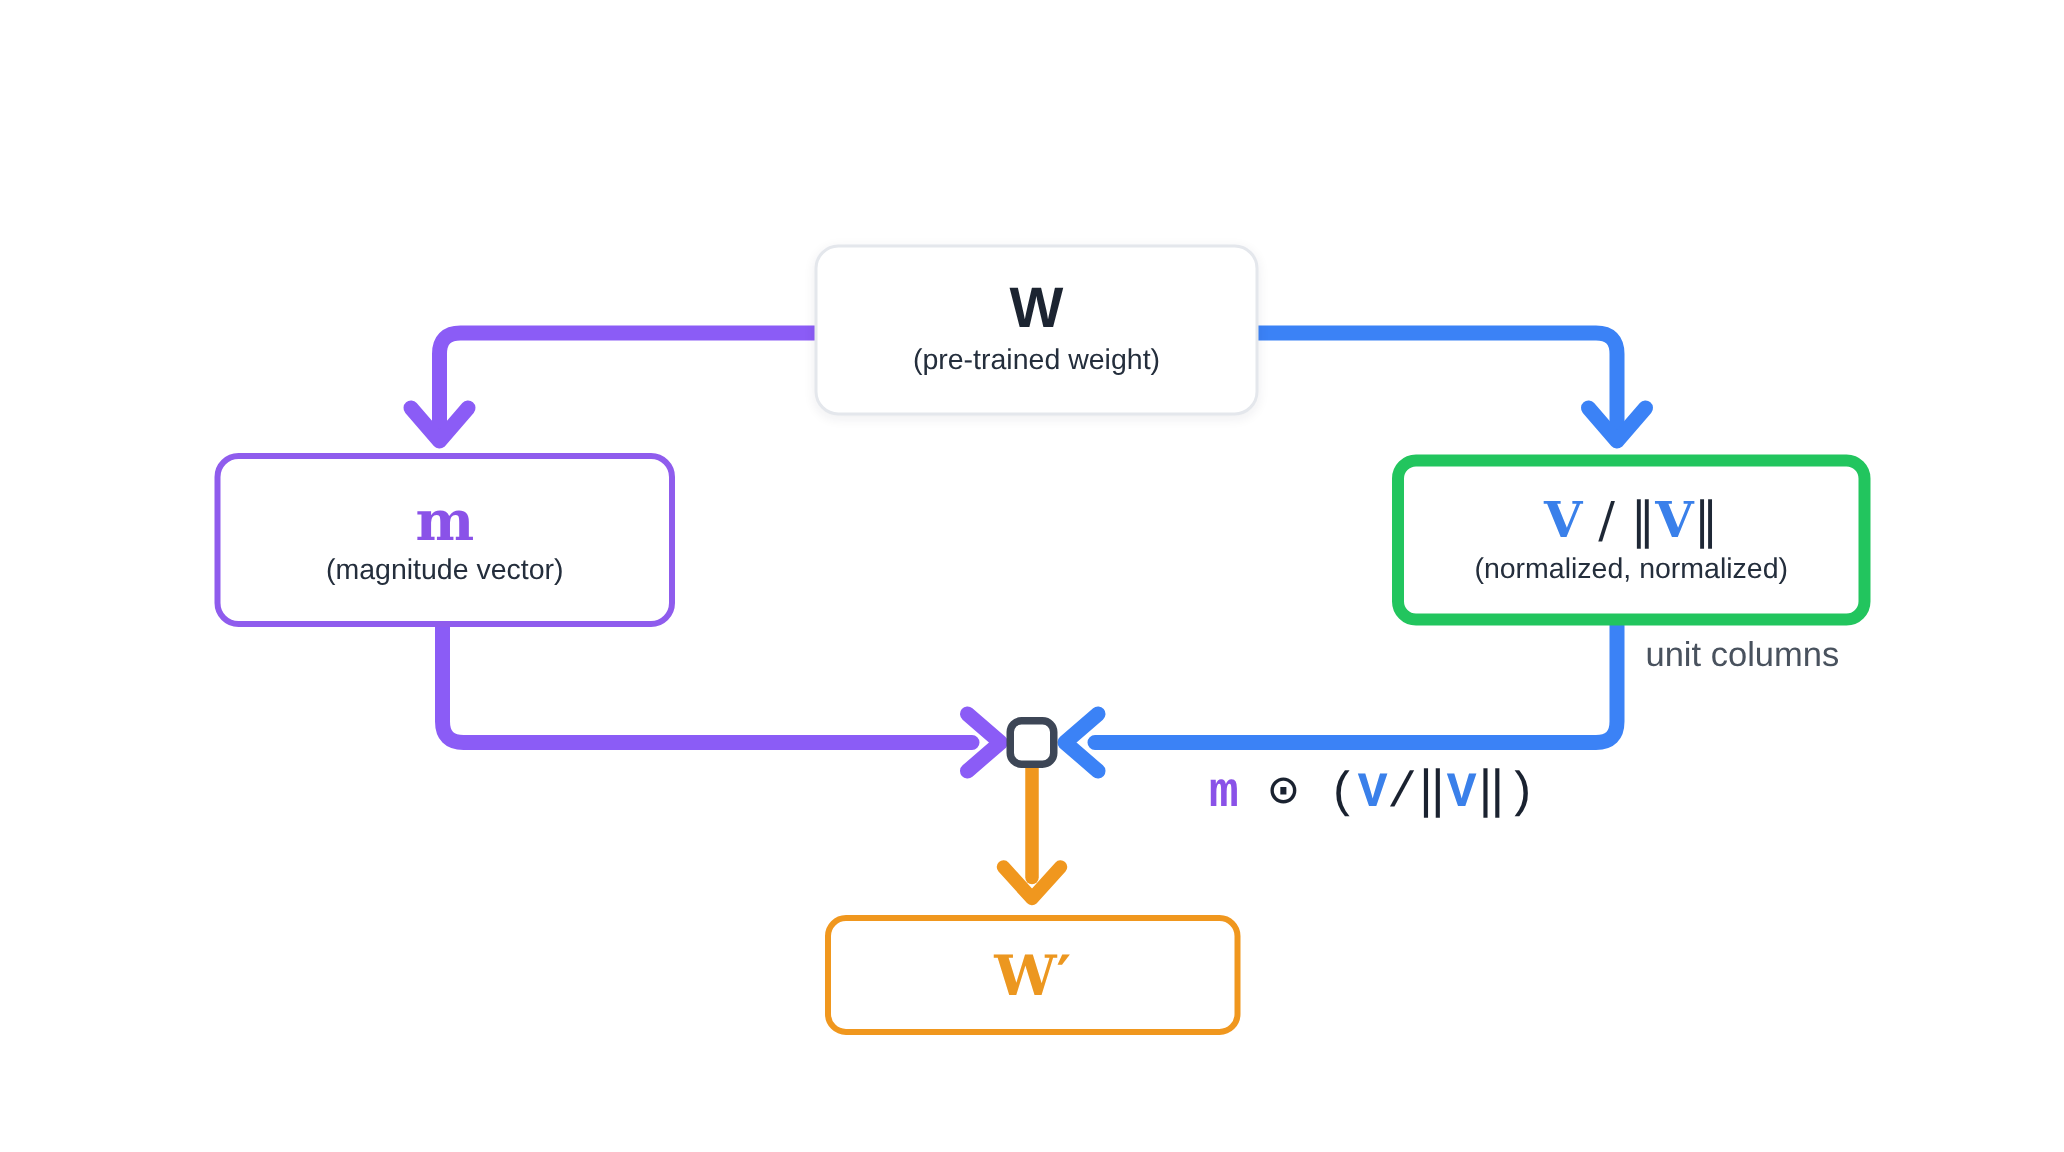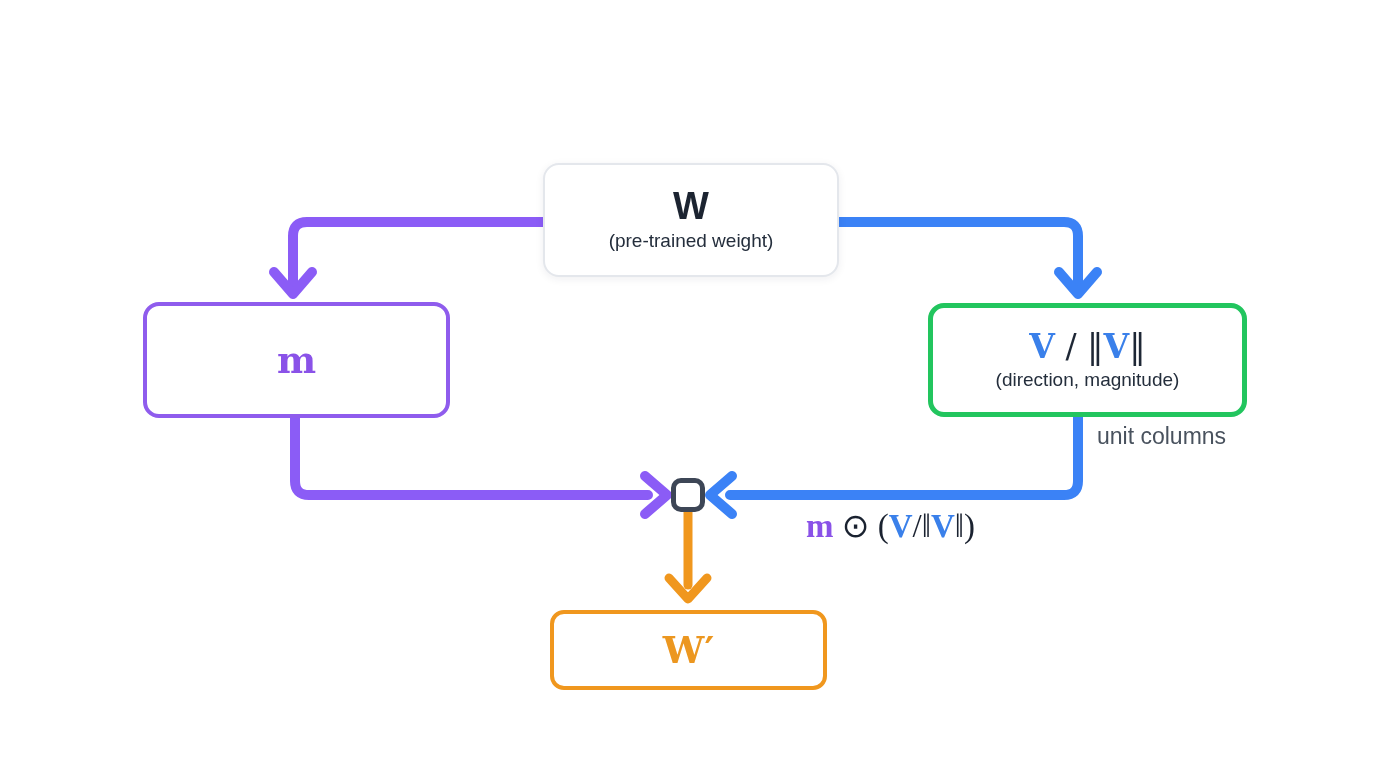--- a/index.html
+++ b/index.html
@@ -18,7 +18,7 @@
     box-shadow:0 2px 8px rgba(25,35,55,0.07);
   }
   .node-m{left:143px;top:302px;width:307px;height:116px;border:4px solid #8f5ced;border-radius:16px;}
-  .node-v{left:928px;top:303px;width:319px;height:114px;border:5px solid #22c55e;border-radius:16px;}
+  .node-v{left:928px;top:303px;width:319px;height:114px;border:8px solid #22c55e;border-radius:16px;}
   .node-wp{left:550px;top:610px;width:277px;height:80px;border:4px solid #f0971e;border-radius:14px;}
   .serif{font-family:"DejaVu Serif","DejaVu Sans",serif;}
   .sym-sans{font-weight:bold;font-size:38px;color:#1c2431;line-height:1.05;}

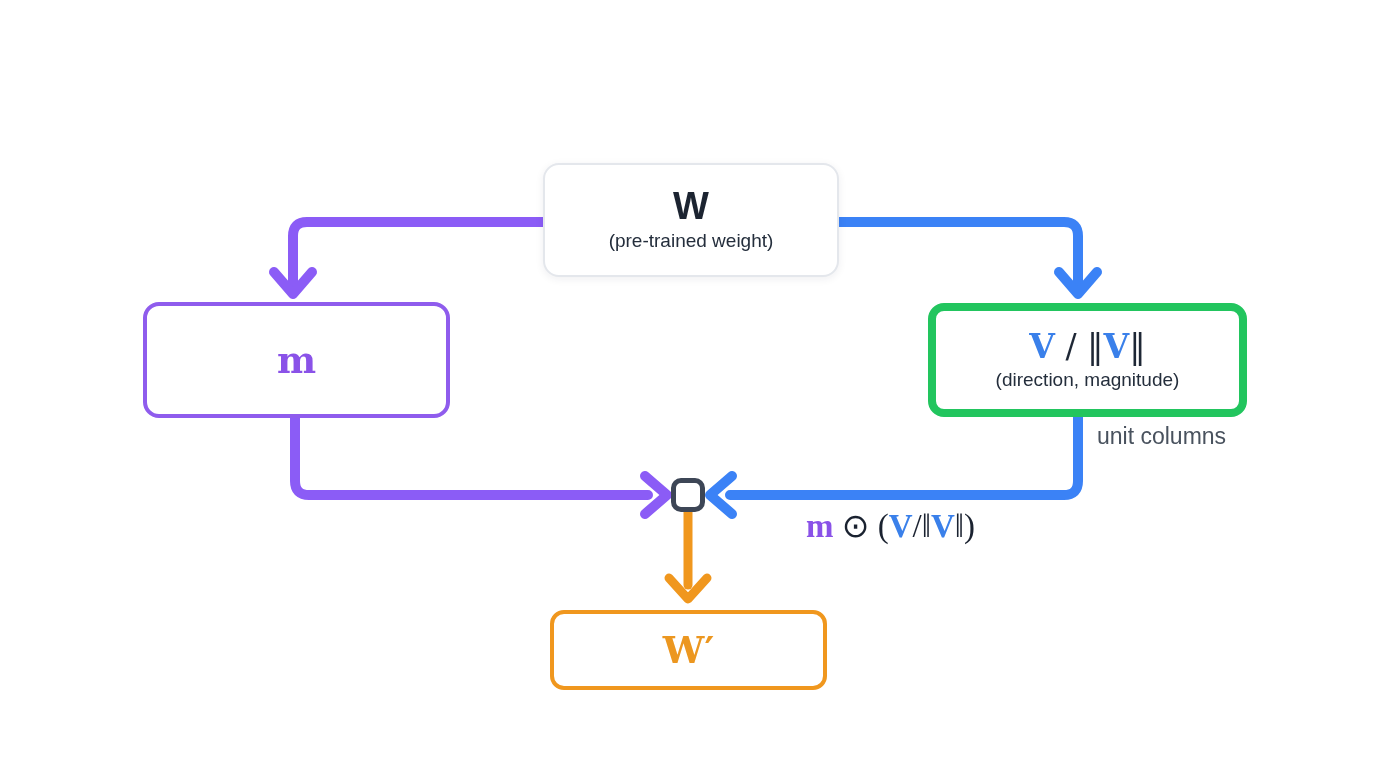--- a/index.html
+++ b/index.html
@@ -69,6 +69,7 @@
 
   <div class="node node-m">
     <div class="sym-m serif">m</div>
+    <div class="caption">(magnitude vector)</div>
   </div>
 
   <div class="node node-v">

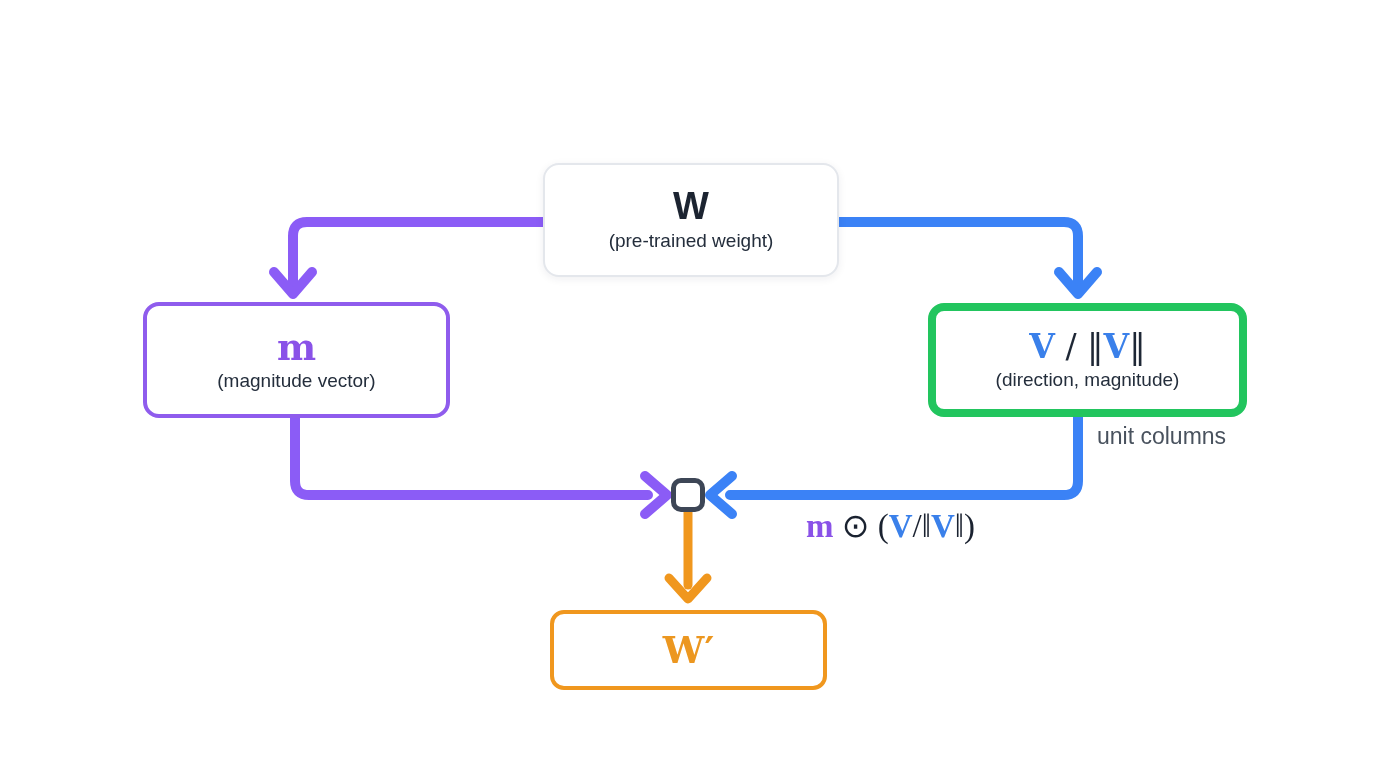--- a/index.html
+++ b/index.html
@@ -74,7 +74,7 @@
 
   <div class="node node-v">
     <div class="v-line serif"><span class="v-blue">V</span><span> / ‖</span><span class="v-blue">V</span><span>‖</span></div>
-    <div class="caption">(direction, magnitude)</div>
+    <div class="caption">(normalized, normalized)</div>
   </div>
 
   <div class="unit-note">unit columns</div>

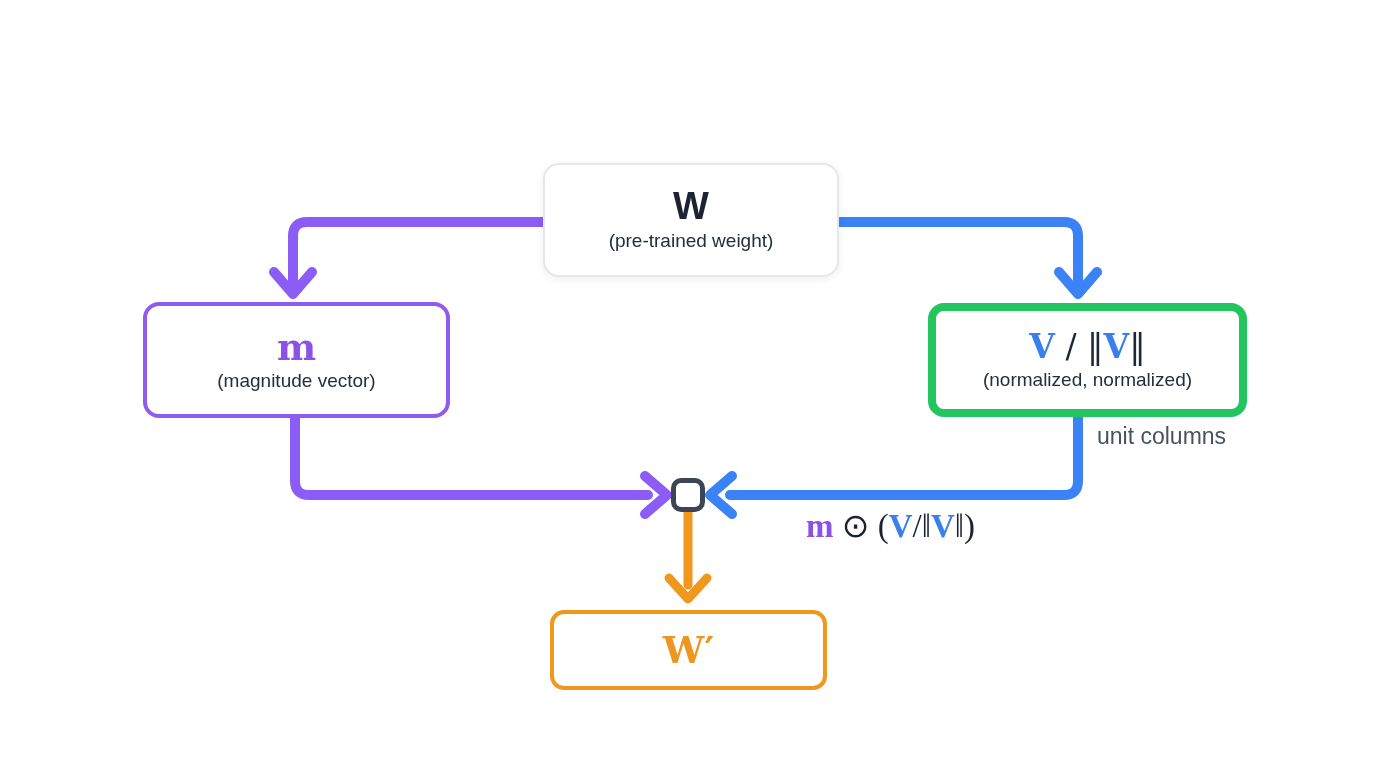--- a/index.html
+++ b/index.html
@@ -34,7 +34,7 @@
   .unit-note{position:absolute;left:1097px;top:423px;font-size:23px;color:#49525e;text-align:right;}
   .formula{
     position:absolute;left:806px;top:506px;font-size:33px;color:#1a2230;
-    font-family:Liberation Serif, serif;white-space:nowrap;
+    font-family:Liberation Mono, monospace;white-space:nowrap;
   }
   .formula .f-m{color:#8a52e8;font-weight:bold;}
   .formula .f-v{color:#3a80ea;font-weight:bold;}

